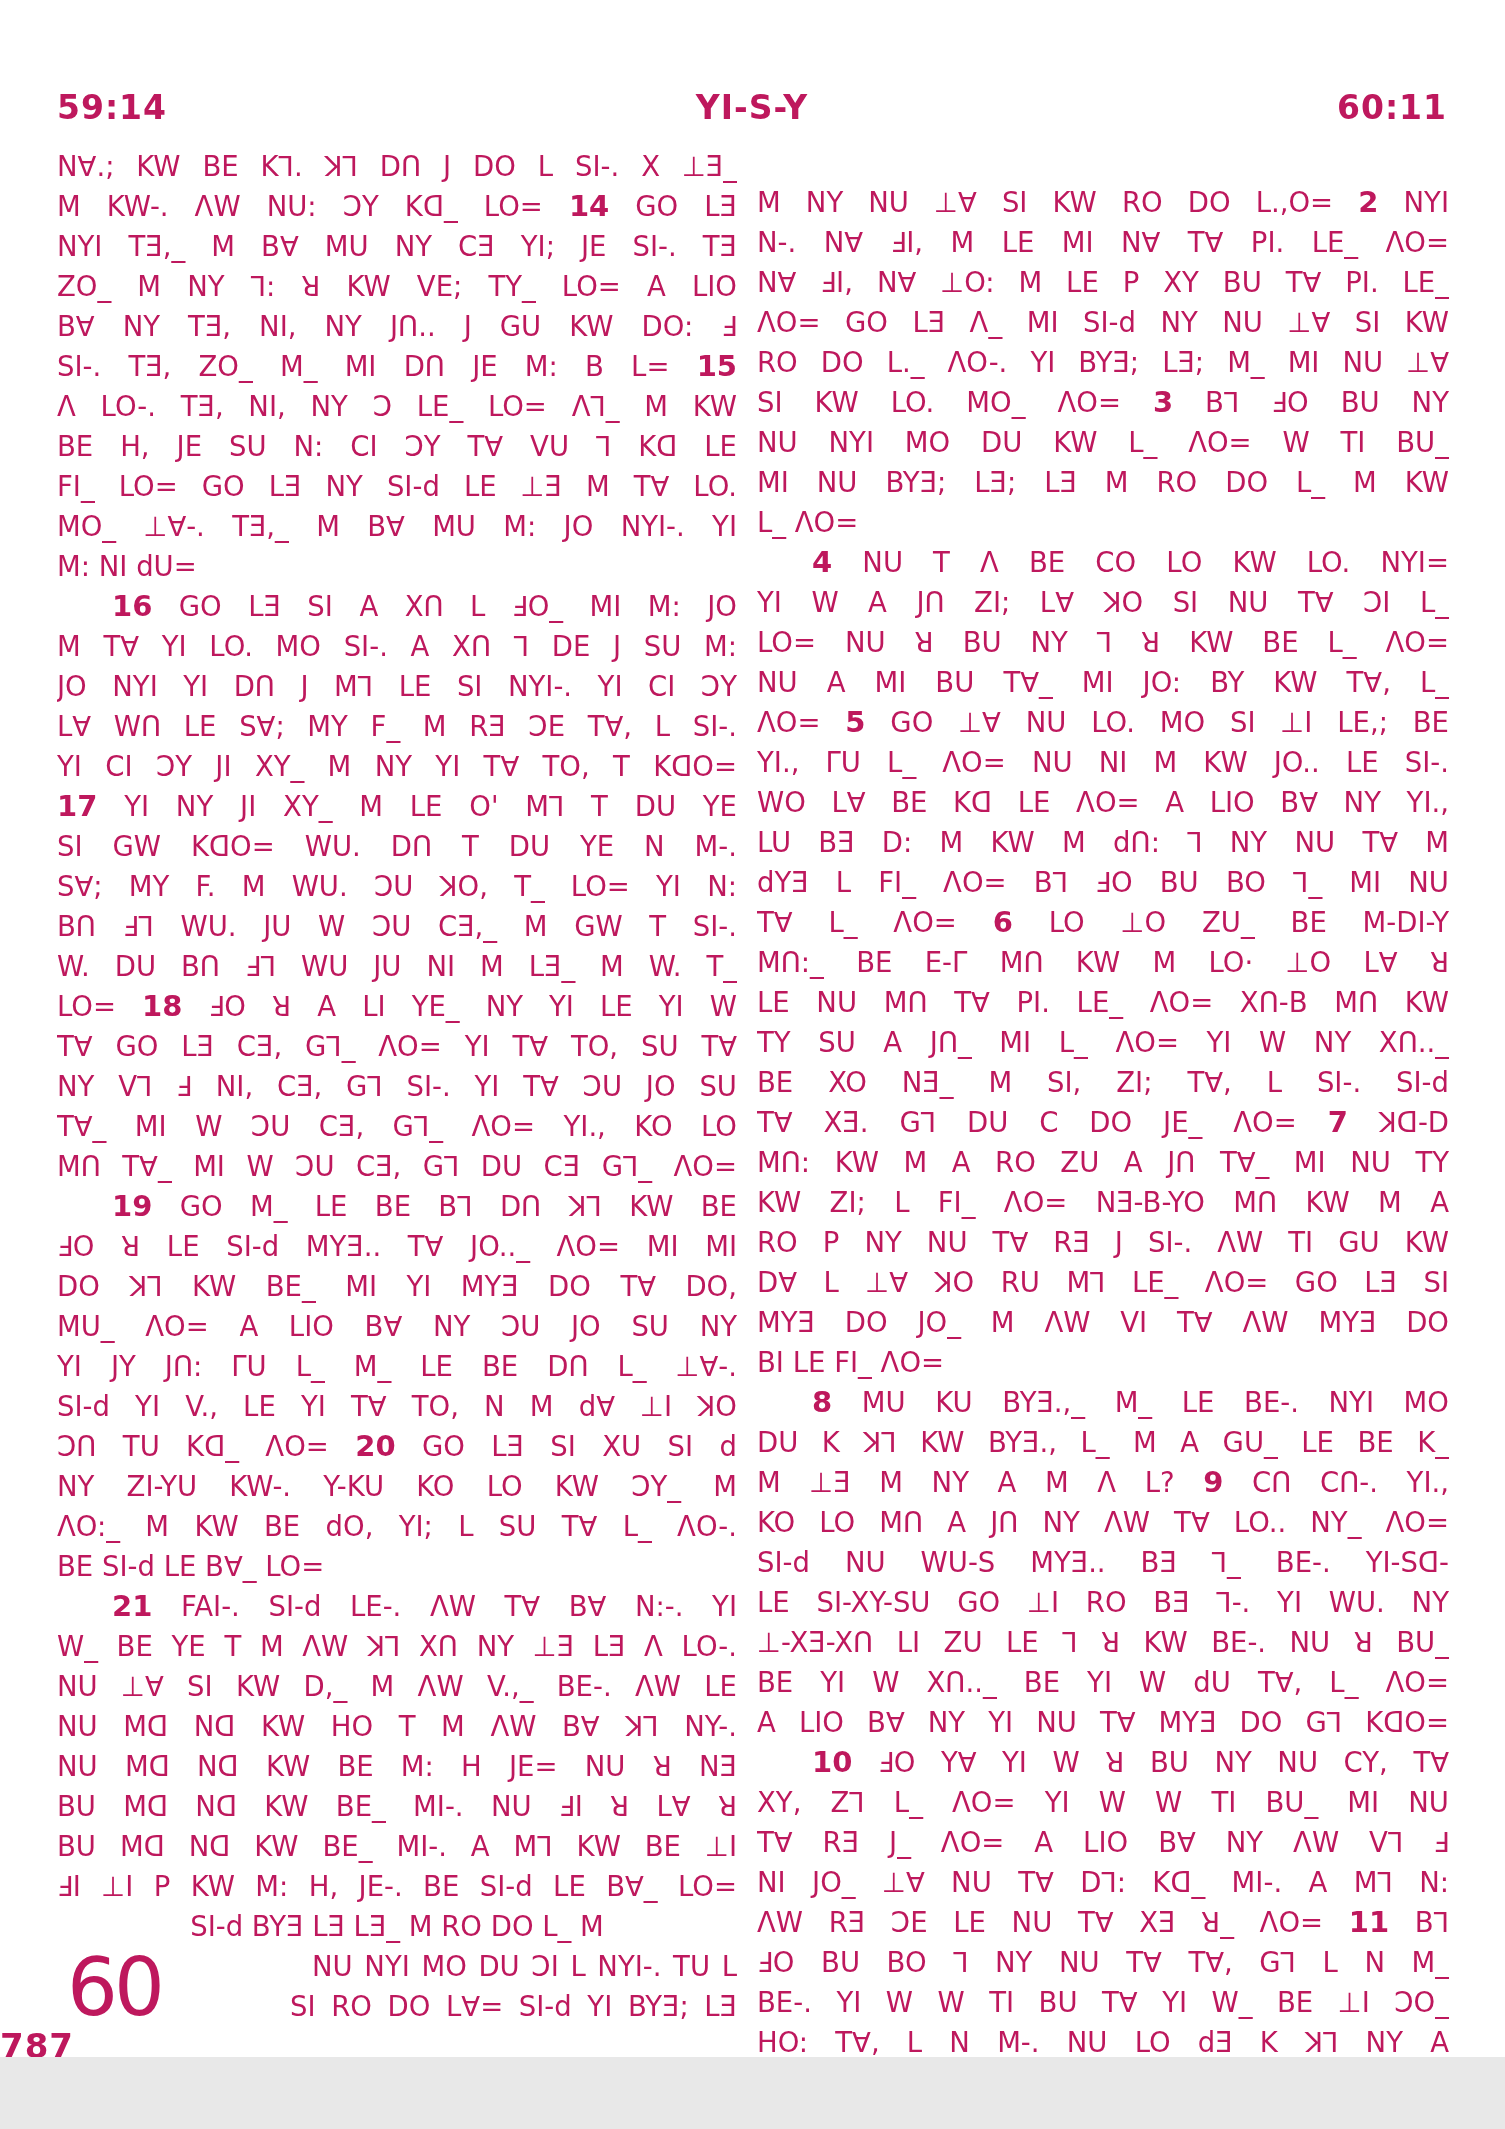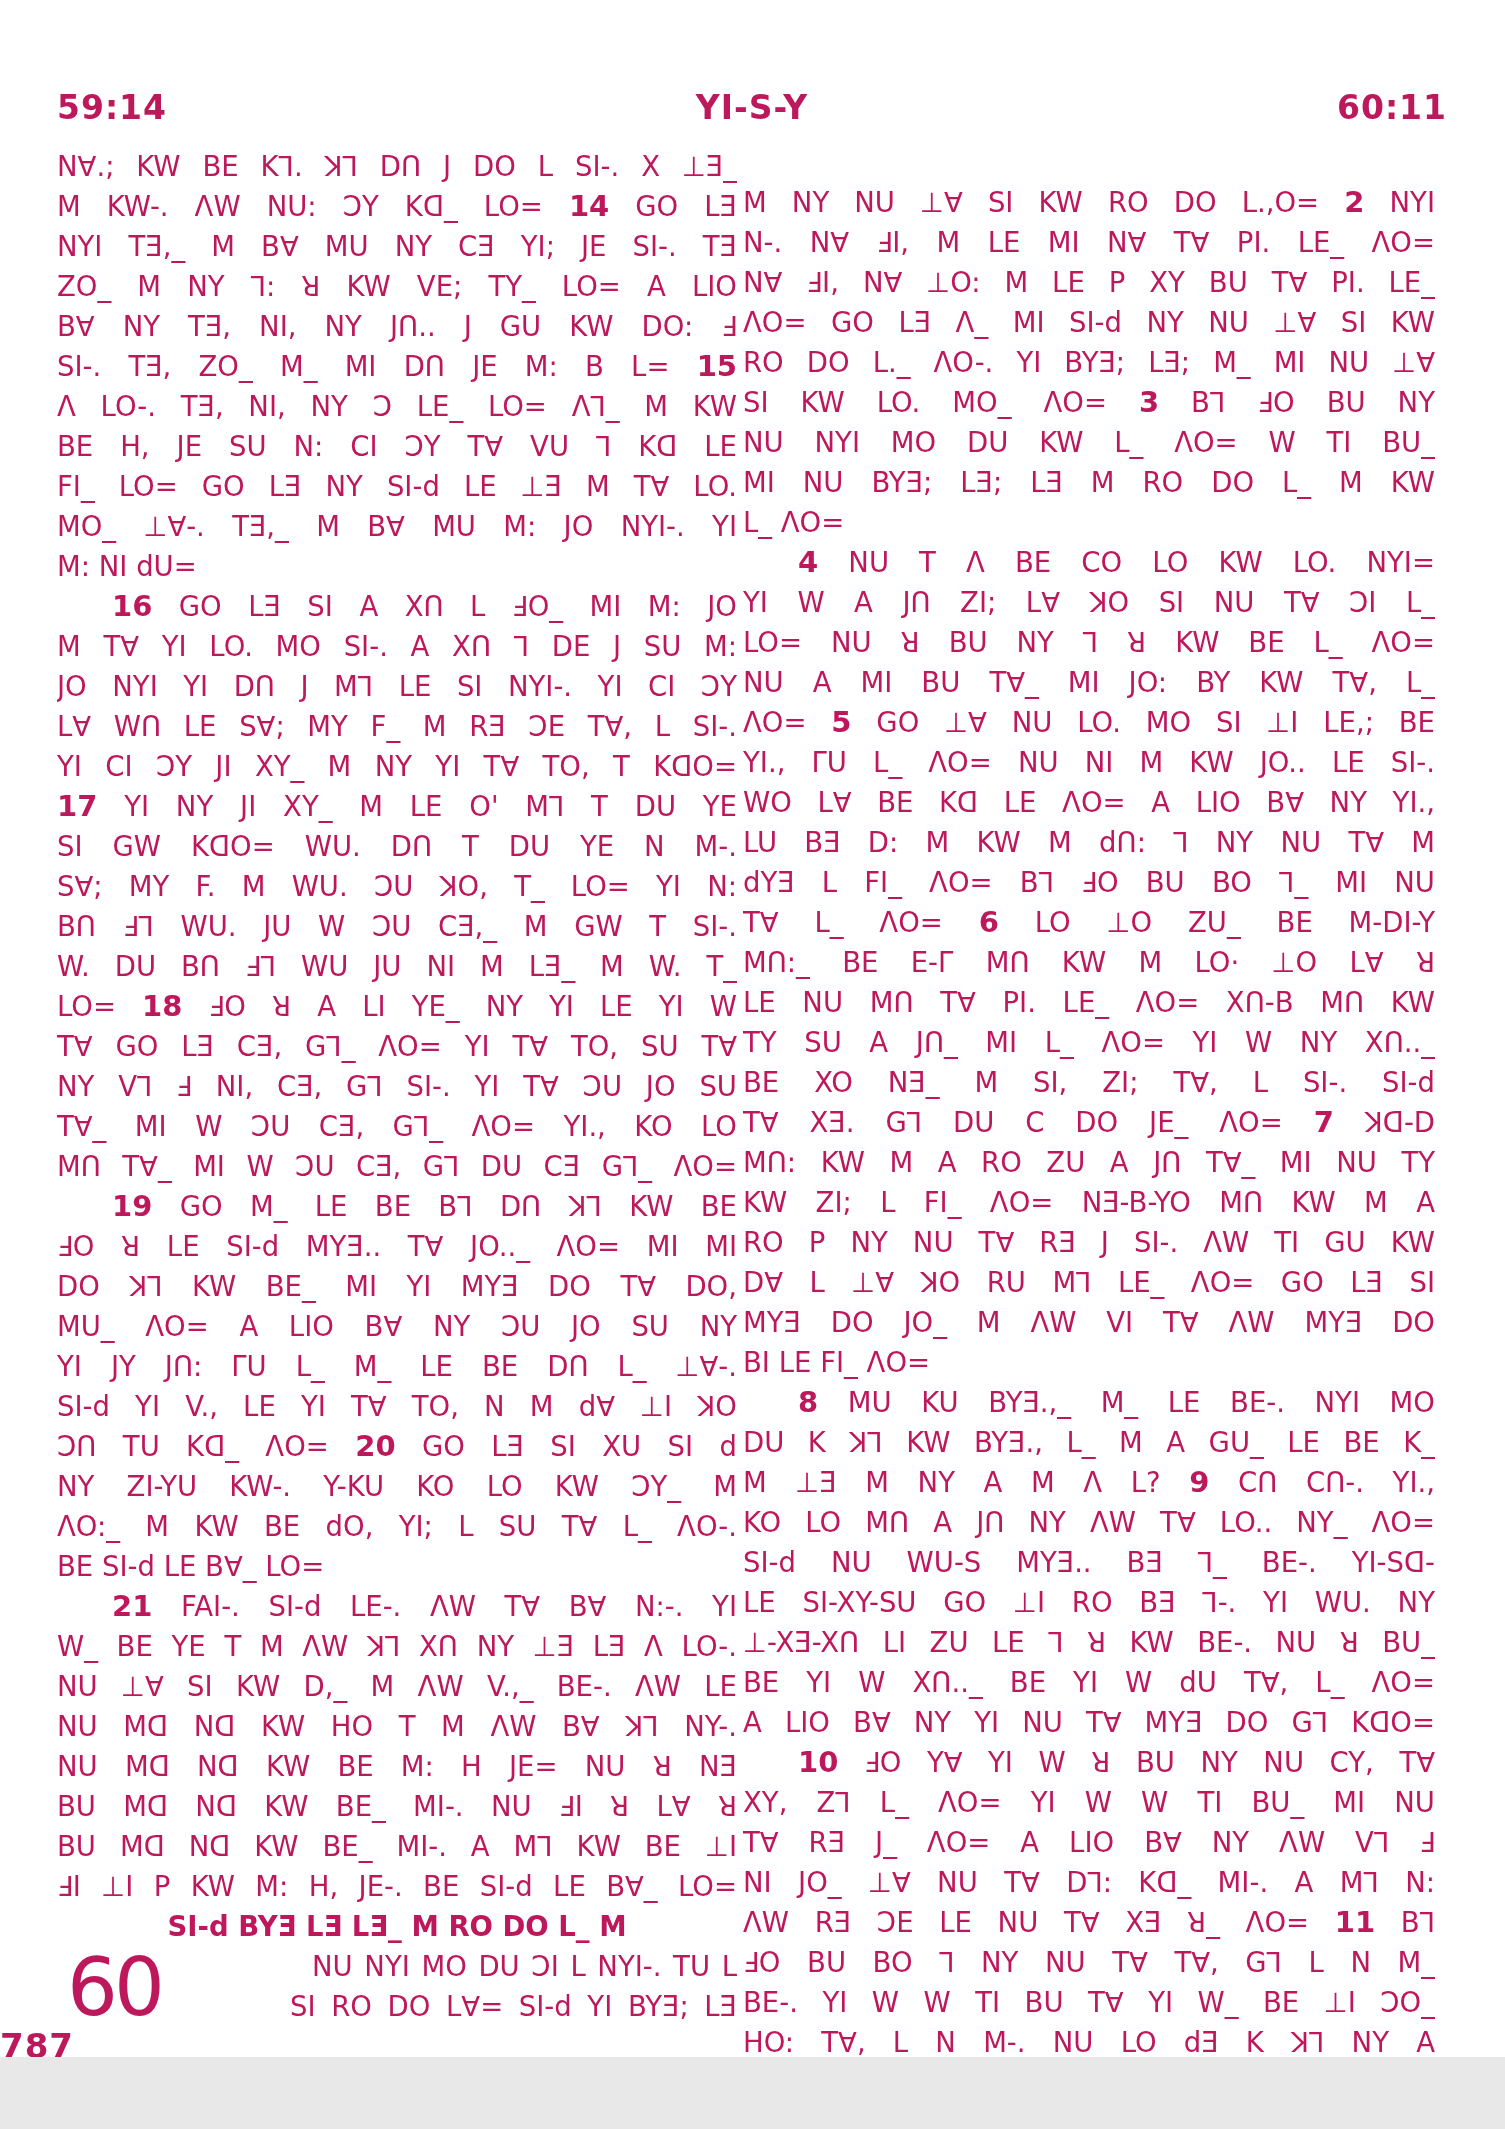--- a/index.html
+++ b/index.html
@@ -19,7 +19,7 @@
   .header .center{position:absolute;left:0;right:0;text-align:center;}
   .body{
     position:absolute;top:146px;left:57px;right:58px;
-    display:flex;gap:6px;
+    display:flex;gap:20px;
   }
   .col{flex:0 0 680px;width:680px;}
   .col.right{flex:0 0 692px;width:692px;margin-top:36px;}

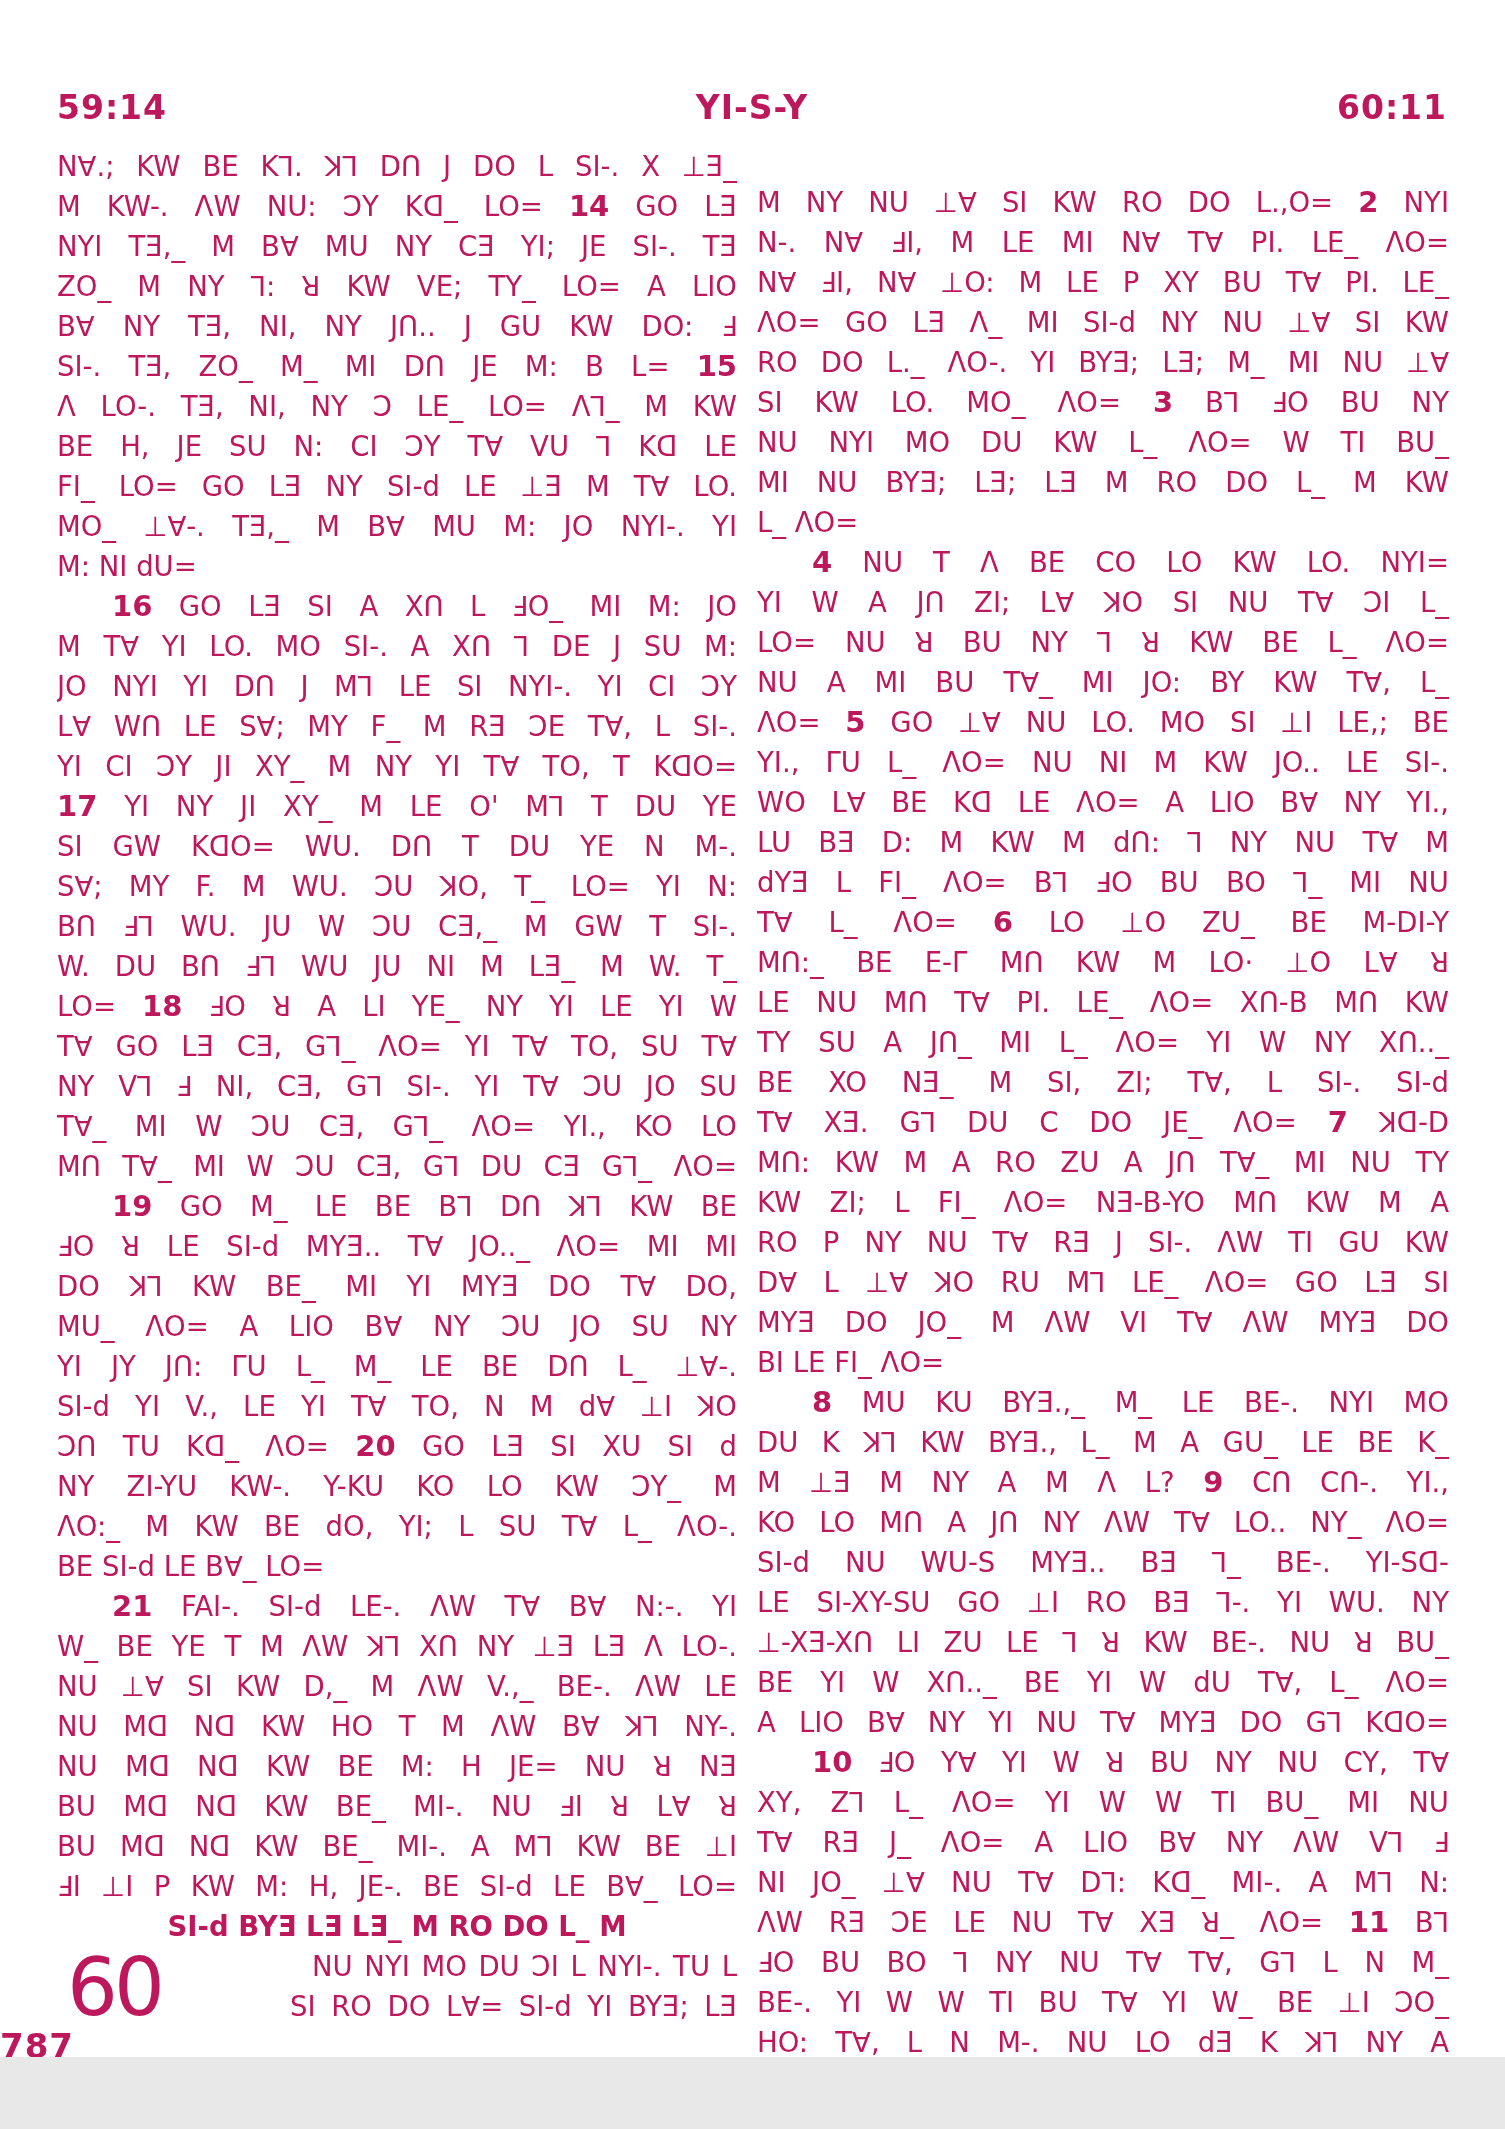--- a/index.html
+++ b/index.html
@@ -30,7 +30,7 @@
   }
   .line.indent{text-indent:55px;}
   .line.noj{text-align-last:left;}
-  .line.boldcenter{font-weight:bold;text-align-last:center;text-align:left;}
+  .line.boldcenter{font-weight:normal;text-align-last:center;text-align:left;}
   .vnum{font-weight:bold;font-size:29px;}
   .chapter{position:relative;padding-left:233px;}
   .chapter .line.first{text-indent:22px;}

